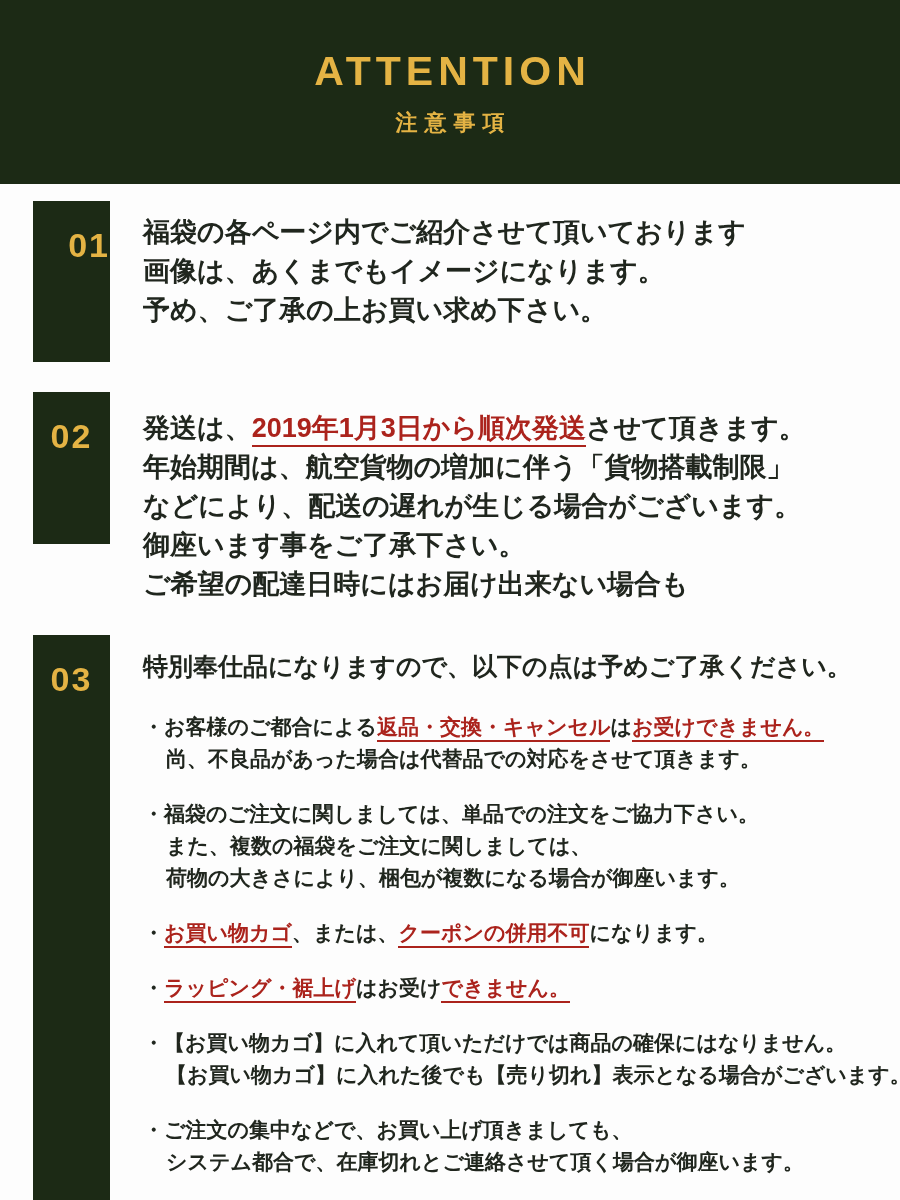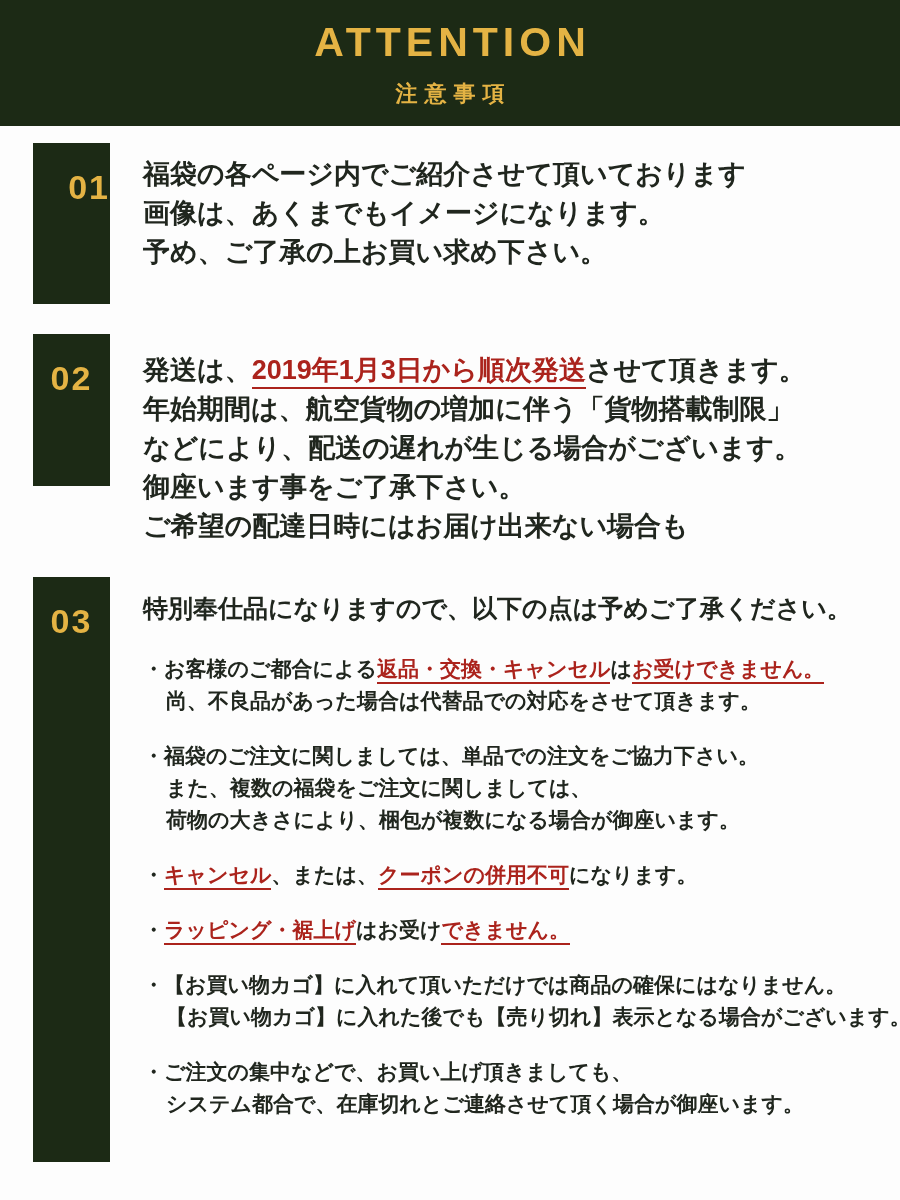--- a/index.html
+++ b/index.html
@@ -19,7 +19,7 @@
   }
   
   .header{
-    height:126px;background:var(--green);
+    height:184px;background:var(--green);
     display:flex;flex-direction:column;align-items:center;justify-content:center;
   }
   .header .title{

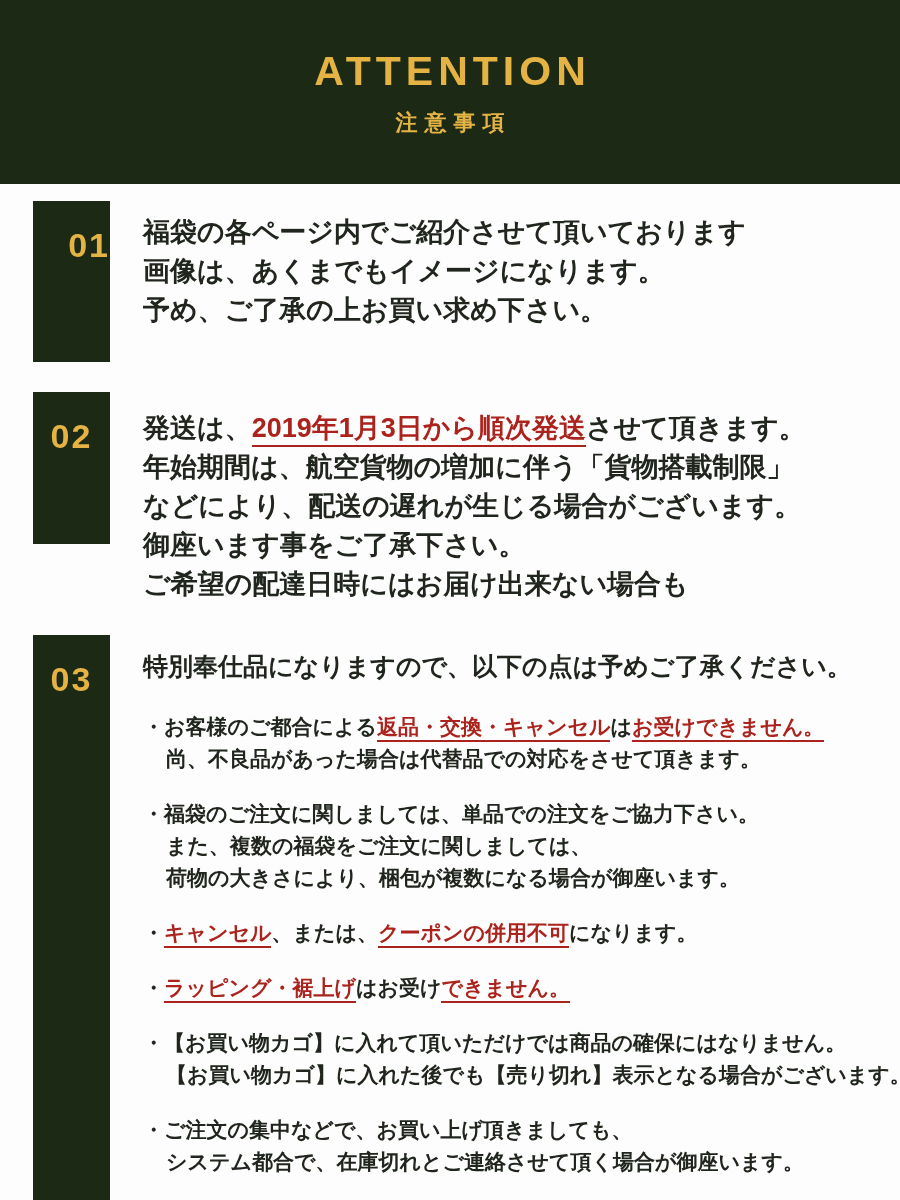--- a/index.html
+++ b/index.html
@@ -107,7 +107,7 @@
           <div class="line cont"><span>荷物の大きさにより、梱包が複数になる場合が御座います。</span></div>
         </div>
         <div class="block bullet">
-          <div class="line"><span>・</span><span class="em">キャンセル</span><span>、または、</span><span class="em">クーポンの併用不可</span><span>になります。</span></div>
+          <div class="line"><span>・</span><span class="em">お買い物カゴ</span><span>、または、</span><span class="em">クーポンの併用不可</span><span>になります。</span></div>
         </div>
         <div class="block bullet">
           <div class="line"><span>・</span><span class="em">ラッピング・裾上げ</span><span>はお受け</span><span class="em">できません。</span></div>

